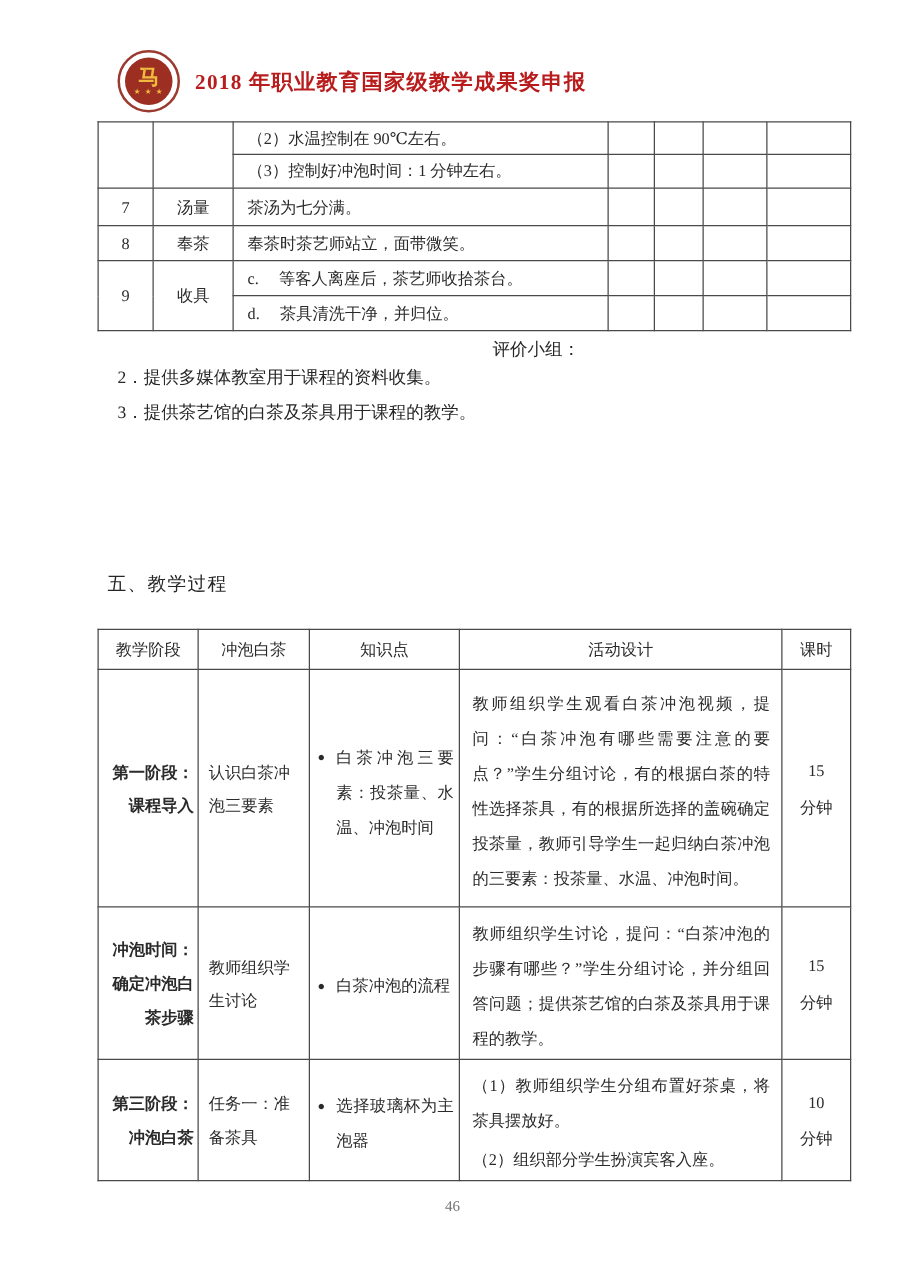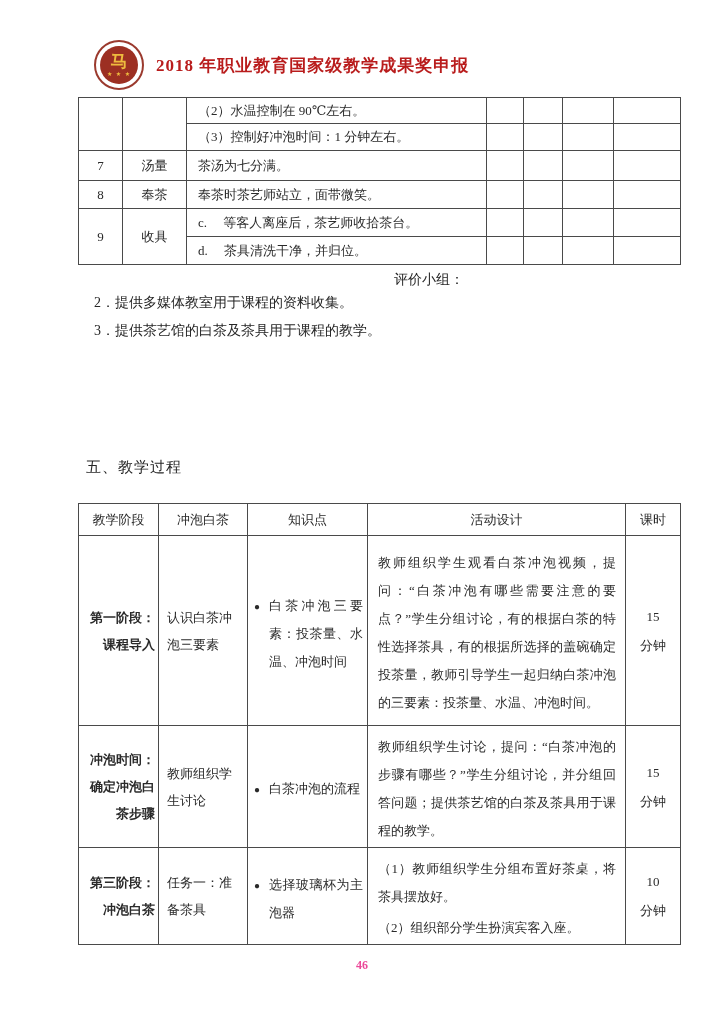--- a/index.html
+++ b/index.html
@@ -53,7 +53,7 @@
   .cell-time{text-align:center;line-height:29px;}
   
   .pageno{position:absolute;top:958px;left:0;width:100%;text-align:center;
-          font-size:12px;font-weight:bold;color:#ec4899;}
+          font-size:12px;font-weight:normal;color:#737373;}
 </style>
 </head>
 <body>

